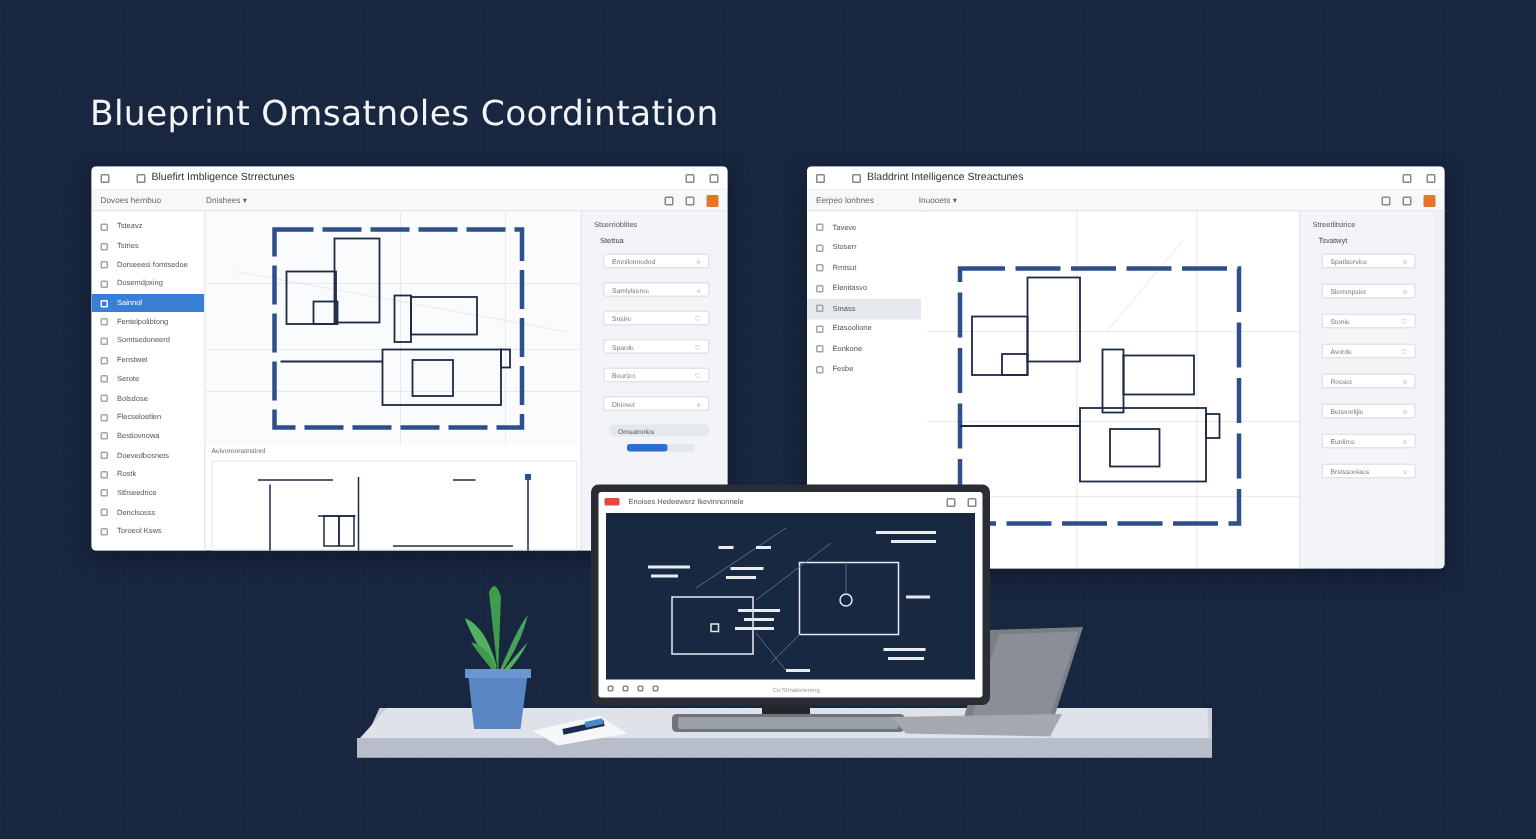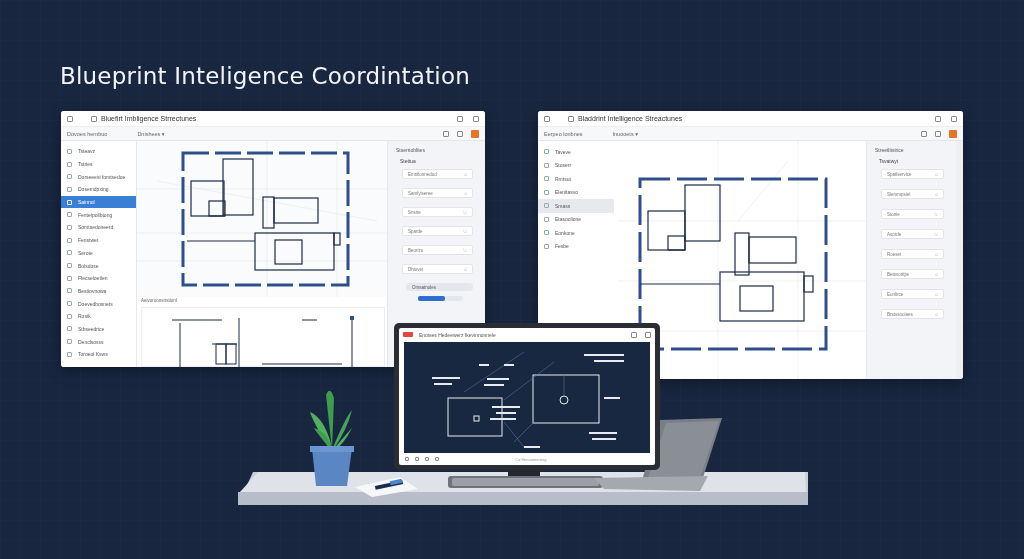--- a/index.html
+++ b/index.html
@@ -41,7 +41,7 @@
 
 <div class="bg-grid"></div>
 
-<h1 class="headline">Blueprint Inteligence Coordintation</h1>
+<h1 class="headline">Blueprint Omsatnoles Coordintation</h1>
 
 <div class="win" style="left:61px;top:111px;width:424px;height:256px">
   <div class="win-title">

